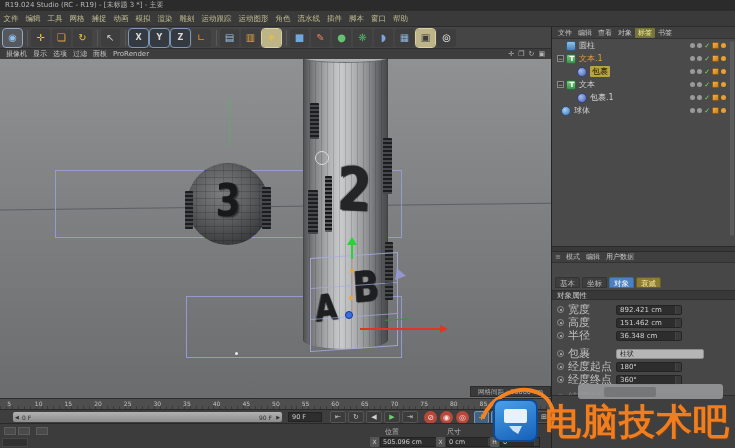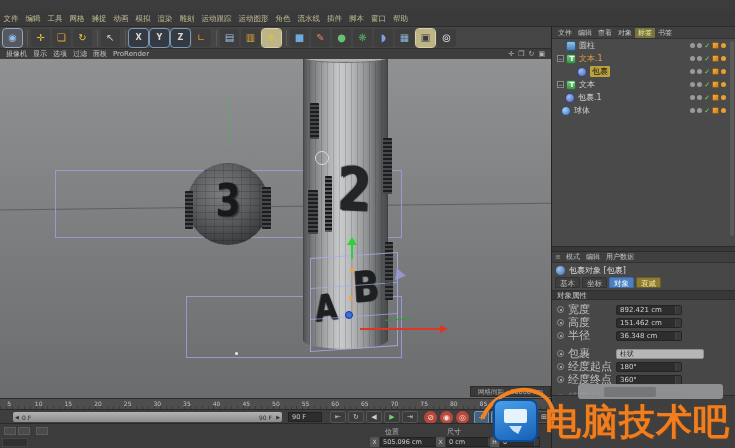--- a/index.html
+++ b/index.html
@@ -182,6 +182,7 @@
 
 <div id="app">
 
+  <div class="titlebar">R19.024 Studio (RC - R19) - [未标题 3 *] - 主要</div>
   <div class="menubar" id="menubar">
       <span class="menu-item">文件</span>
       <span class="menu-item">编辑</span>

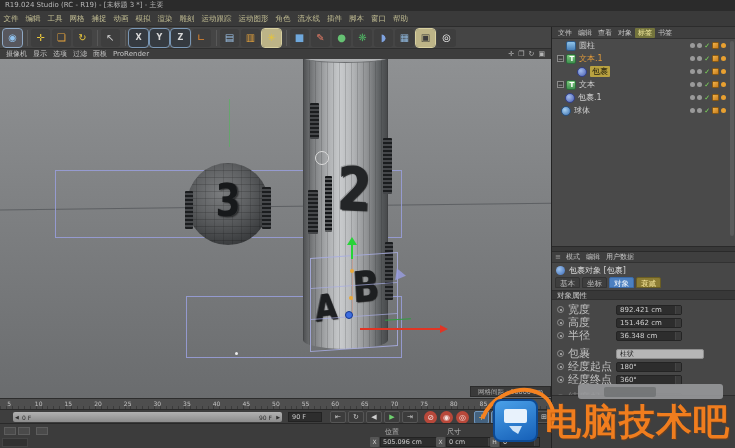--- a/index.html
+++ b/index.html
@@ -450,7 +450,7 @@
             <div class="tagB"></div>
           </div>
         </div>
-        <div class="obj-row" style="padding-left: 4px; justify-content: flex-end;">
+        <div class="obj-row" style="padding-left: 16px; justify-content: flex-end;">
           <div style="width: 9px; flex: 0 0 auto;"></div>
           <div class="oi oi-wrap"></div>
           <span class="obj-label">包裹.1</span>

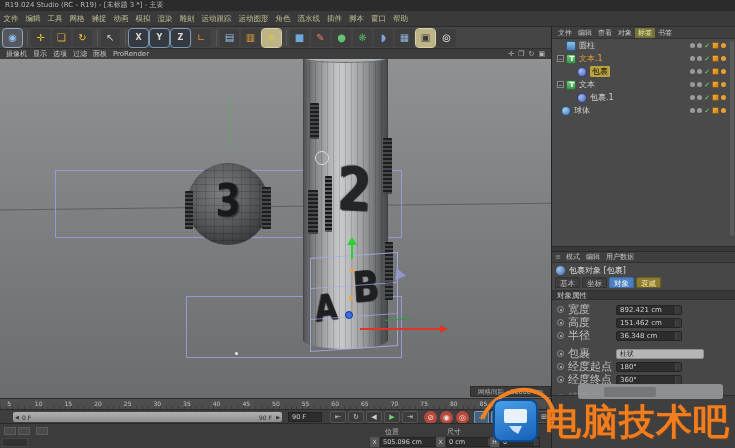--- a/index.html
+++ b/index.html
@@ -483,10 +483,6 @@
         <span class="menu-item">编辑</span>
         <span class="menu-item">用户数据</span>
       </div>
-    <div class="am-title">
-      <div class="am-title-icon"></div>
-      <div class="am-title-text">包裹对象 [包裹]</div>
-    </div>
     <div class="am-tabs" id="amtabs">
         <span class="am-tab">基本</span>
         <span class="am-tab">坐标</span>

